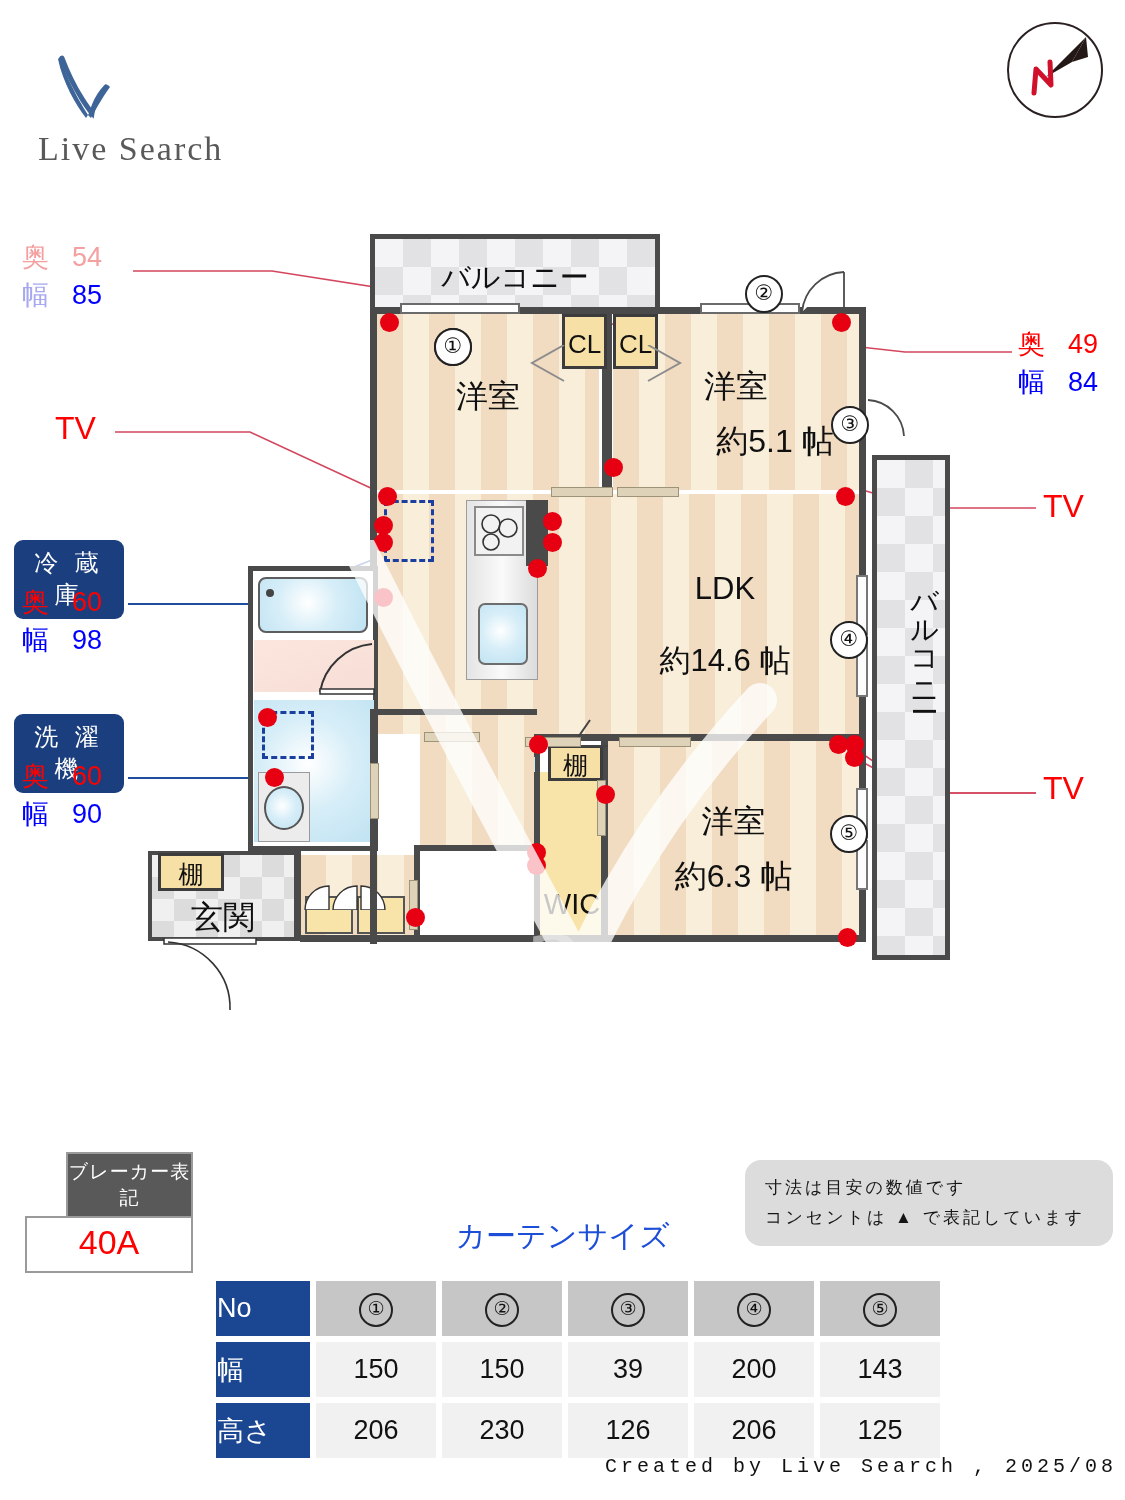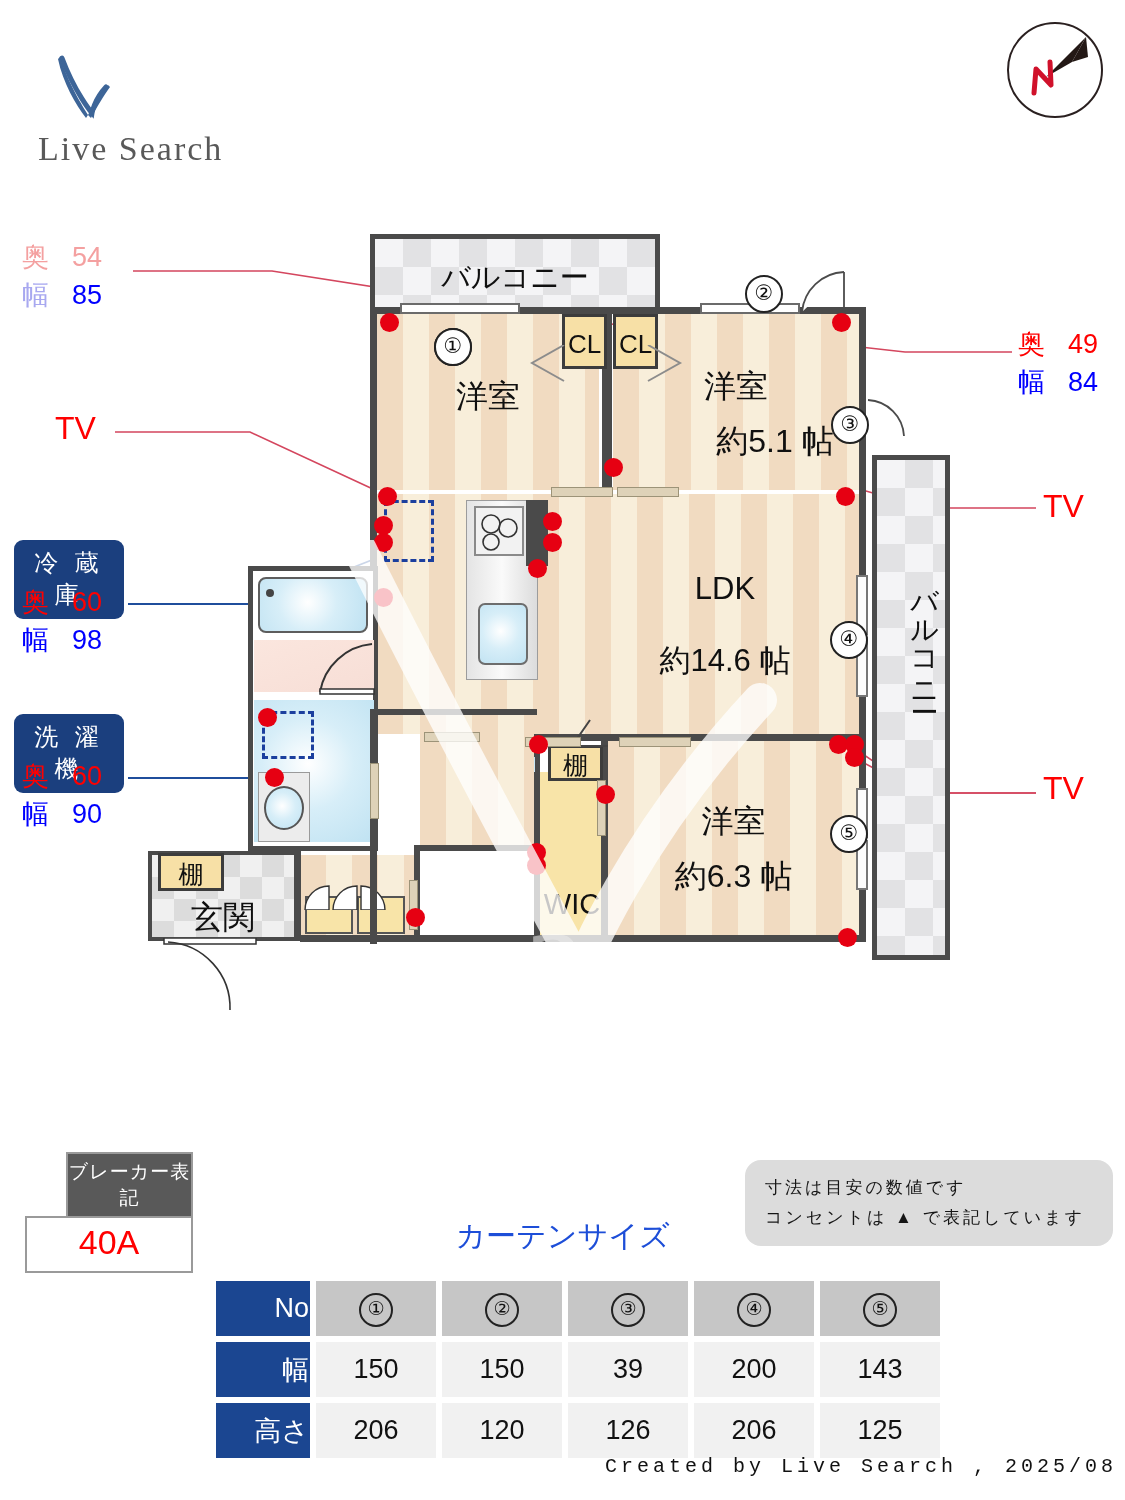--- a/index.html
+++ b/index.html
@@ -104,7 +104,7 @@
   #ctable{left:210px;top:1275px;}
   #ctable table{border-collapse:separate;border-spacing:6px;}
   #ctable th{background:#1b4691;color:#fff;font-size:27px;width:92px;height:53px;
-     text-align:right;font-weight:normal;}
+     text-align:left;font-weight:normal;}
   #ctable td{width:118px;height:53px;text-align:center;font-size:27px;color:#111;
      background:#f1f1f1;}
   #ctable tr.hdr td{background:#c6c6c6;}

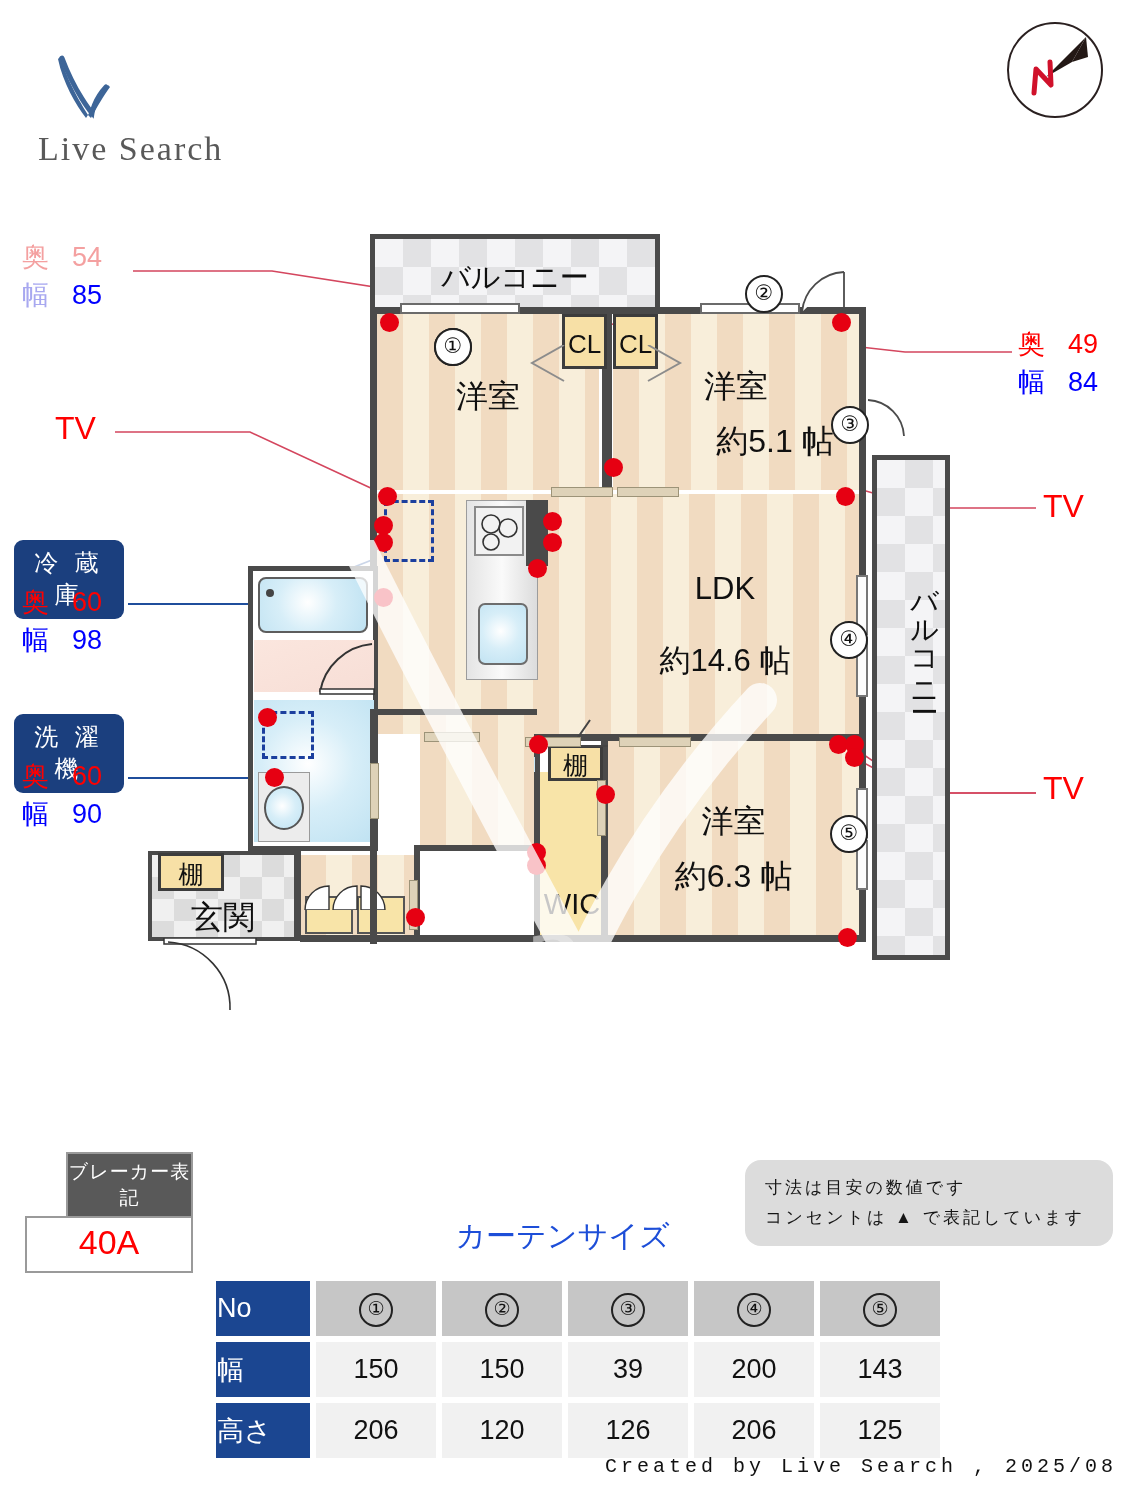--- a/index.html
+++ b/index.html
@@ -393,7 +393,7 @@
     <tr>
       <th>高さ</th>
       <td>206</td>
-      <td>120</td>
+      <td>230</td>
       <td>126</td>
       <td>206</td>
       <td>125</td>

